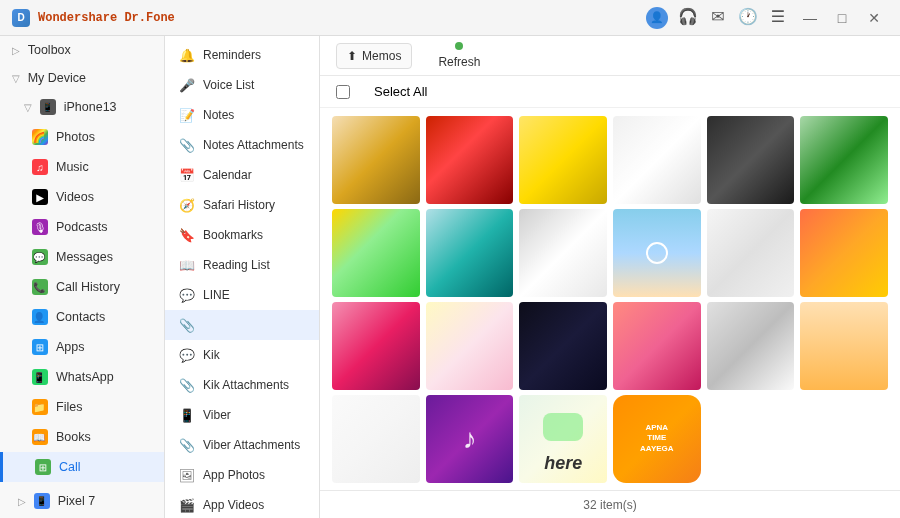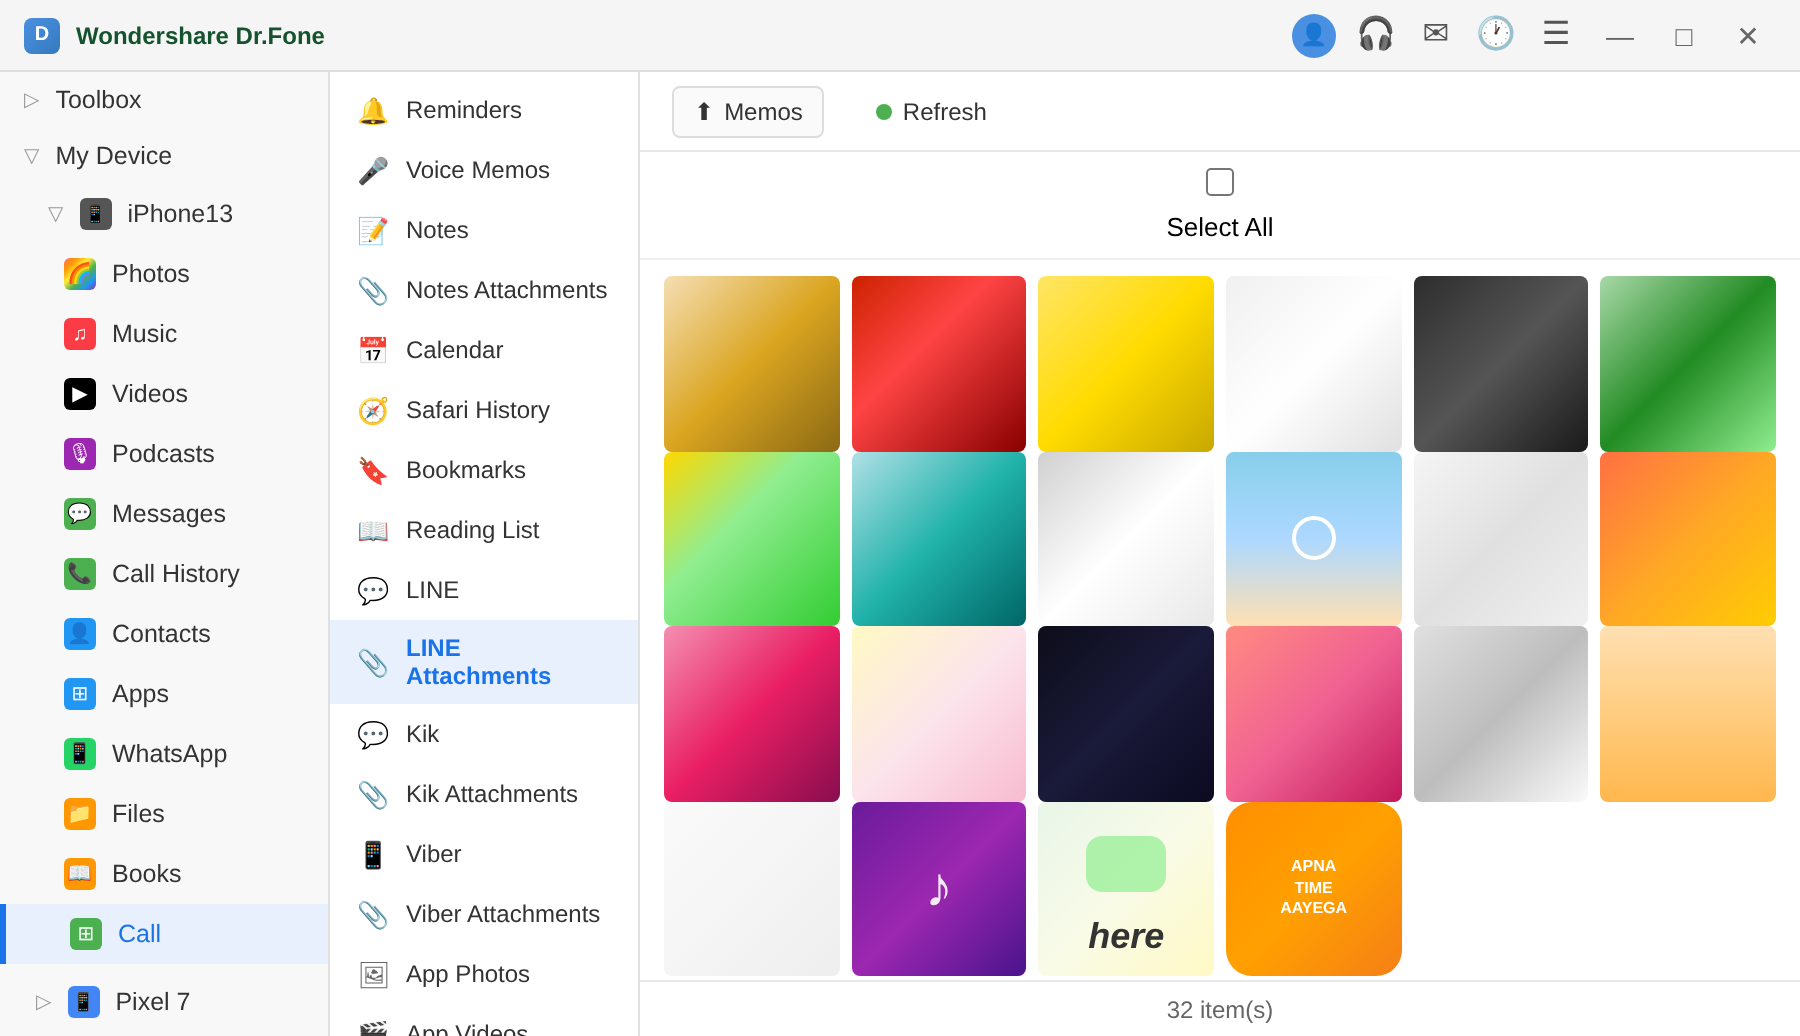--- a/index.html
+++ b/index.html
@@ -8,7 +8,7 @@
     
     .title-bar { height: 36px; background: #f5f5f5; border-bottom: 1px solid #ddd; display: flex; align-items: center; padding: 0 12px; gap: 8px; flex-shrink: 0; }
     .title-bar-logo { width: 18px; height: 18px; background: linear-gradient(135deg, #4a90e2, #357abd); border-radius: 4px; display: flex; align-items: center; justify-content: center; color: white; font-size: 10px; font-weight: bold; }
-    .title-bar-title { font-size: 12px; font-weight: 600; color: #14532d; flex: 1; }
+    .title-bar-title { font-size: 12px; font-weight: 600; color: #c2410c; flex: 1; font-family: Liberation Mono, monospace; }
     .title-bar-controls { display: flex; gap: 4px; align-items: center; }
     .title-bar-btn { width: 28px; height: 22px; border: none; background: transparent; cursor: pointer; display: flex; align-items: center; justify-content: center; color: #666; font-size: 14px; border-radius: 3px; }
     .tb-icon { width: 22px; height: 22px; border-radius: 50%; background: #4a90e2; display: flex; align-items: center; justify-content: center; color: white; font-size: 11px; }

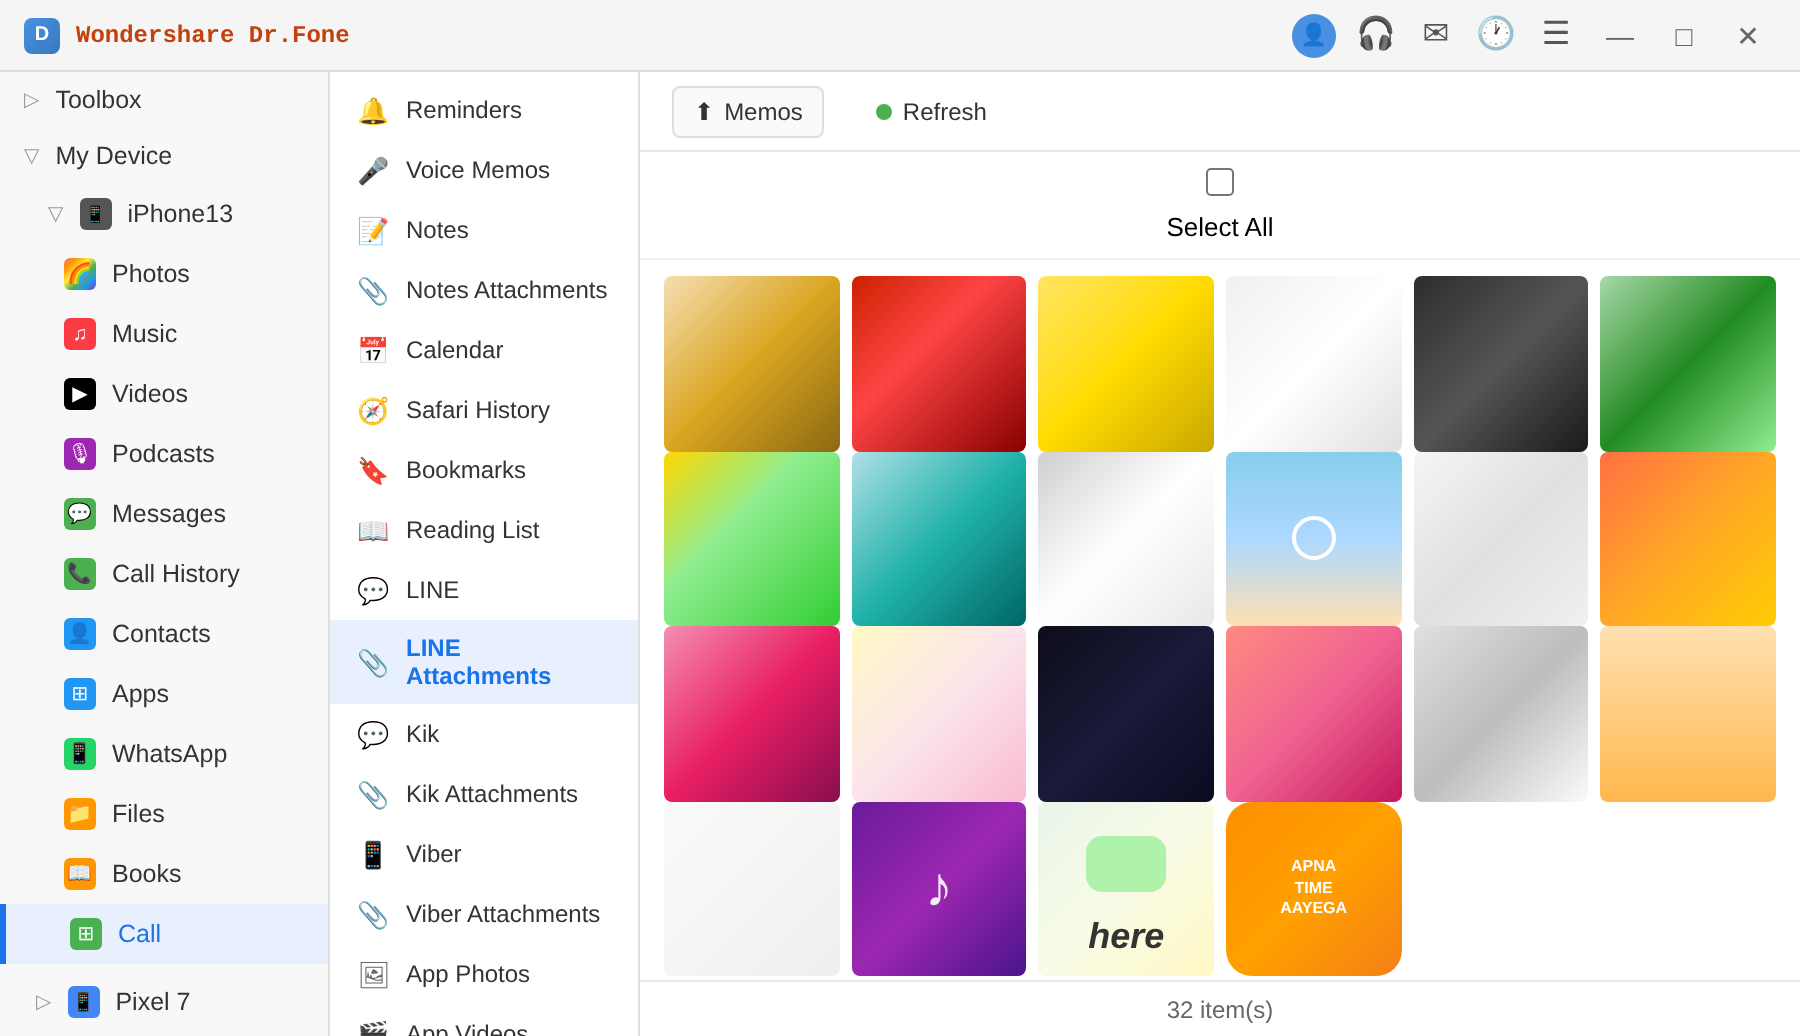--- a/index.html
+++ b/index.html
@@ -239,7 +239,7 @@
         <span>⬆</span>
         <span>Memos</span>
       </button>
-      <button class="toolbar-btn" style="border:none;background:transparent;">
+      <button class="toolbar-btn" style="border:none;background:transparent;flex-direction:column;">
         <span class="dot green"></span>
         <span>Refresh</span>
       </button>

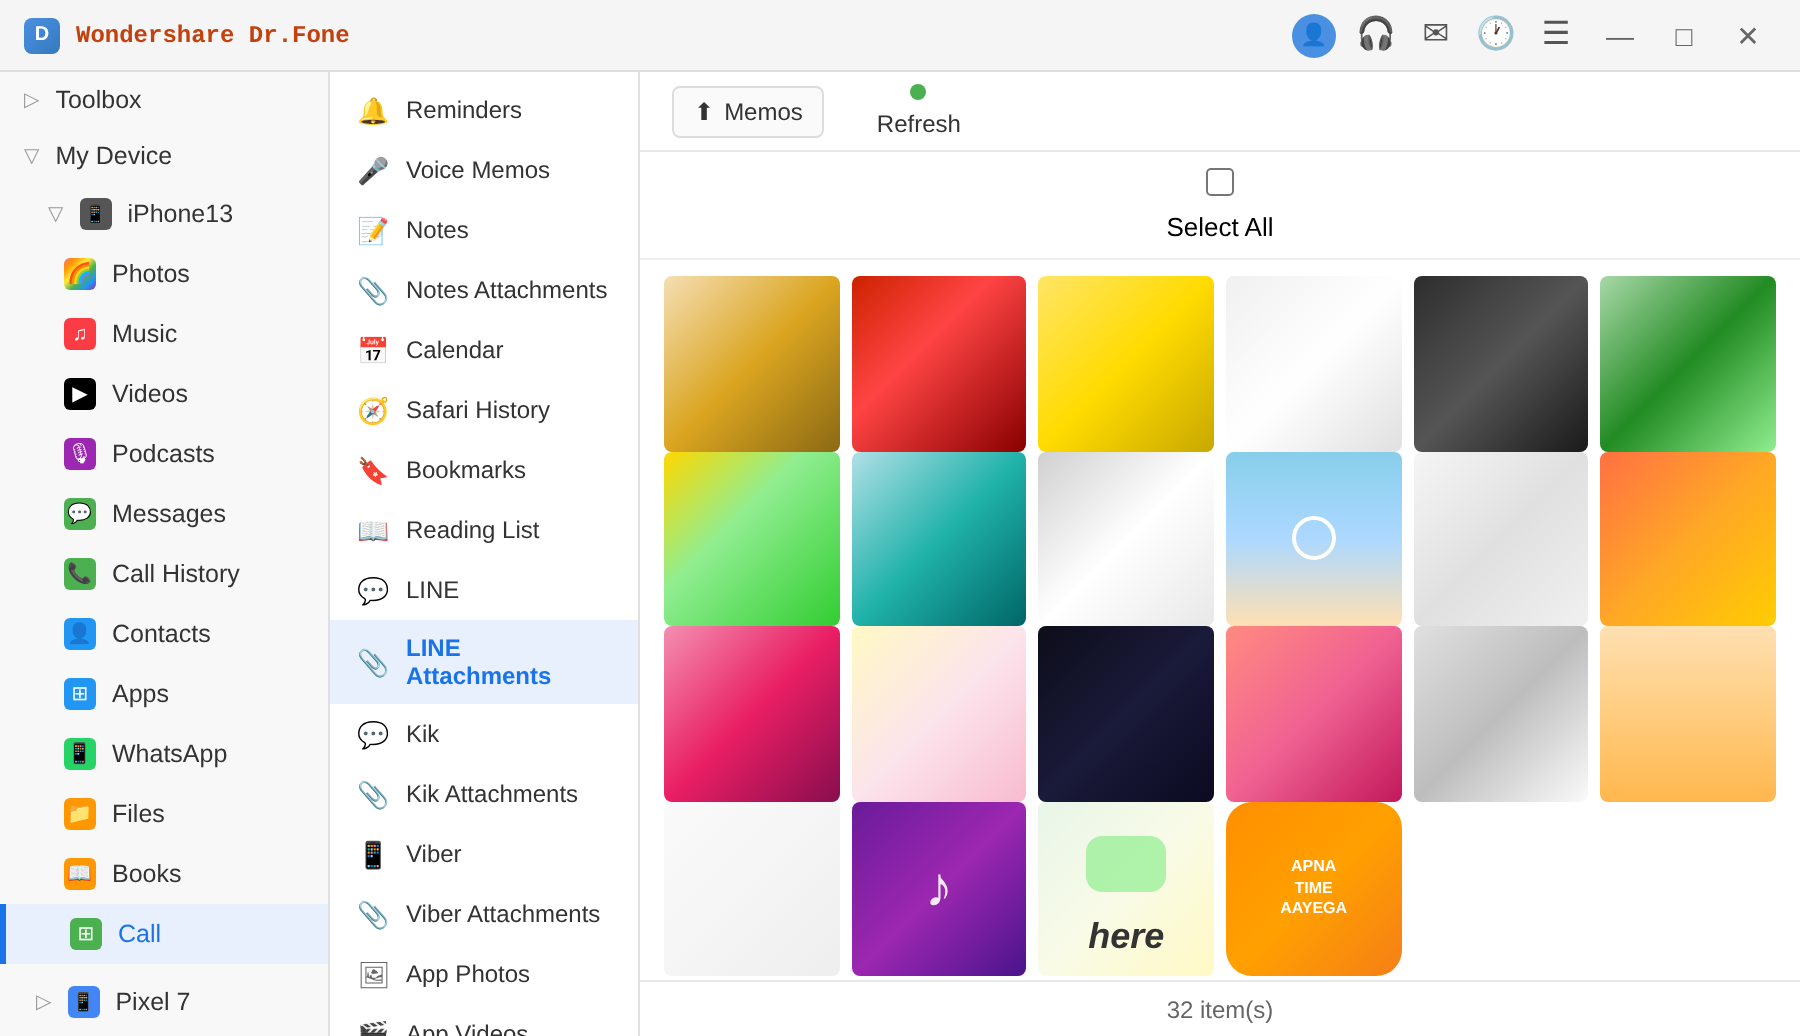--- a/index.html
+++ b/index.html
@@ -171,7 +171,7 @@
   </div>
         <div class="mid-item">
     <span class="mid-icon">🎤</span>
-    <span>Voice Memos</span>
+    <span>Voice List</span>
   </div>
         <div class="mid-item">
     <span class="mid-icon">📝</span>

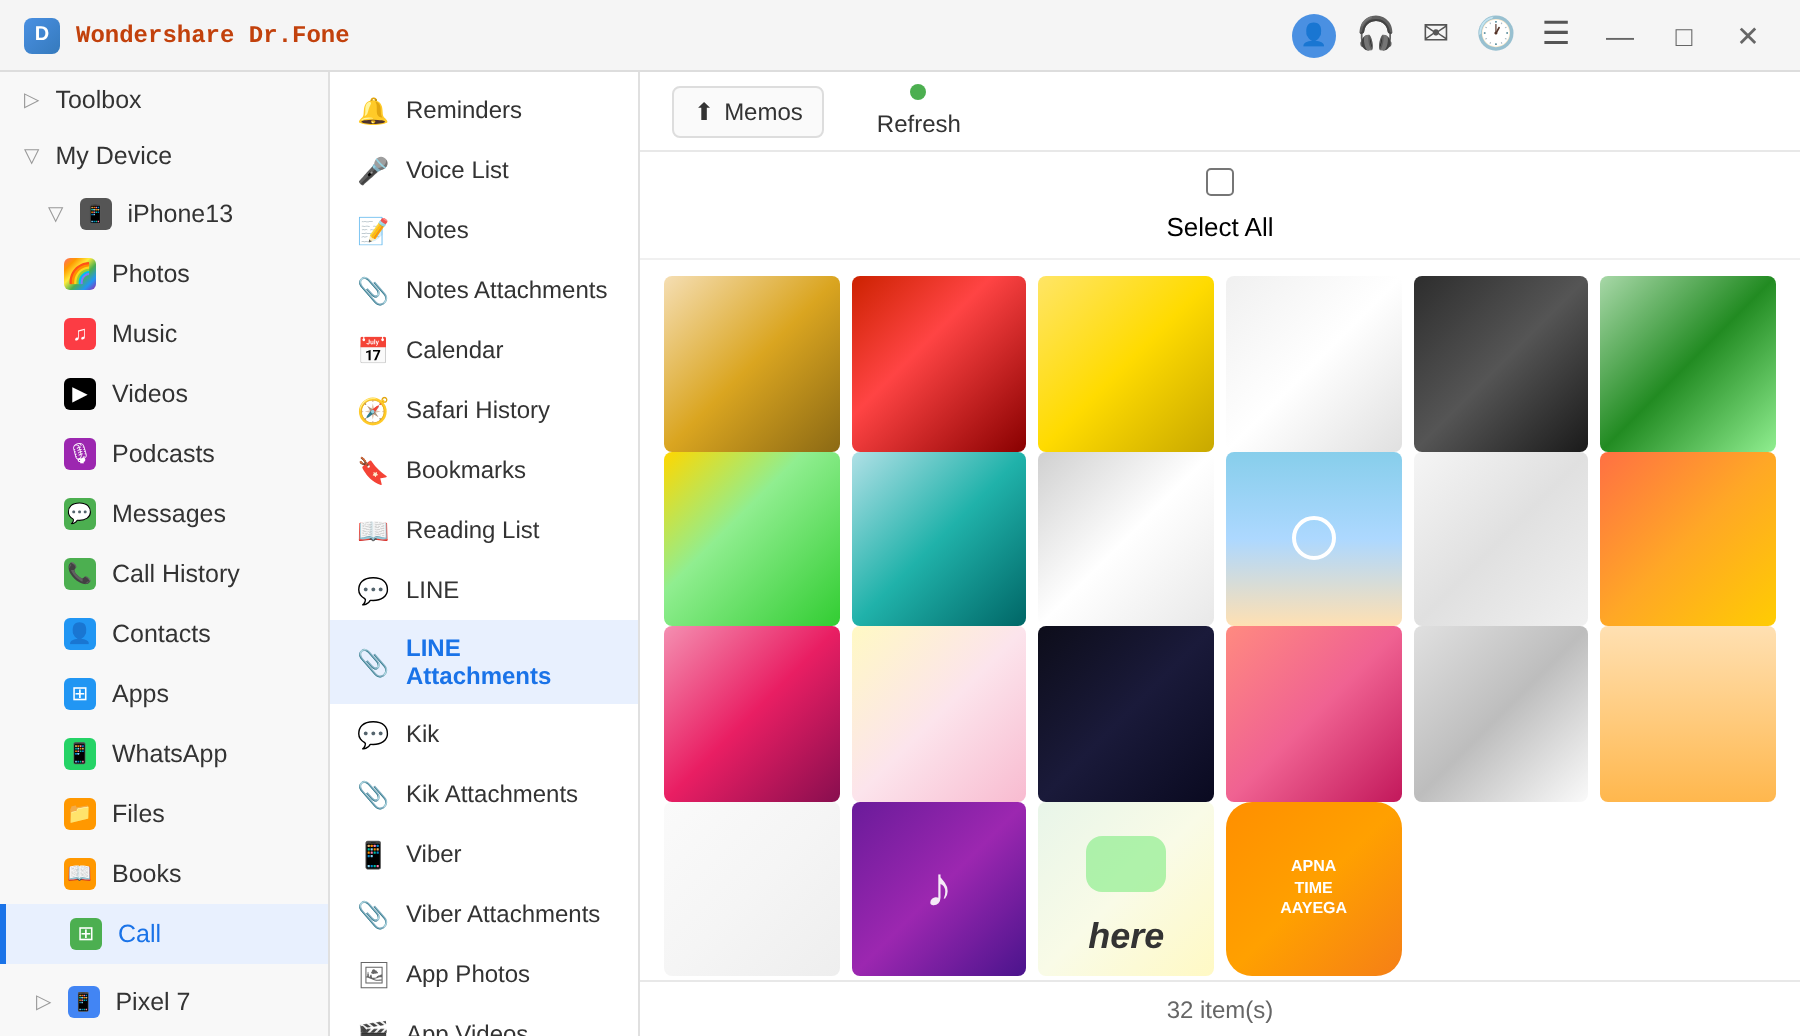--- a/index.html
+++ b/index.html
@@ -52,7 +52,7 @@
     .toolbar-btn { display: flex; align-items: center; gap: 5px; padding: 5px 10px; border: 1px solid #ddd; border-radius: 4px; cursor: pointer; font-size: 12px; color: #333; background: #fafafa; }
     .toolbar-btn .dot { width: 8px; height: 8px; border-radius: 50%; }
     .toolbar-btn .dot.green { background: #4caf50; }
-    .select-all-bar { padding: 8px 16px; display: flex; align-items: center; gap: 8px; border-bottom: 1px solid #f0f0f0; flex-shrink: 0; flex-direction: column; }
+    .select-all-bar { padding: 8px 16px; display: flex; align-items: center; gap: 24px; border-bottom: 1px solid #f0f0f0; flex-shrink: 0; }
     .select-all-bar input[type="checkbox"] { width: 14px; height: 14px; cursor: pointer; }
 
     

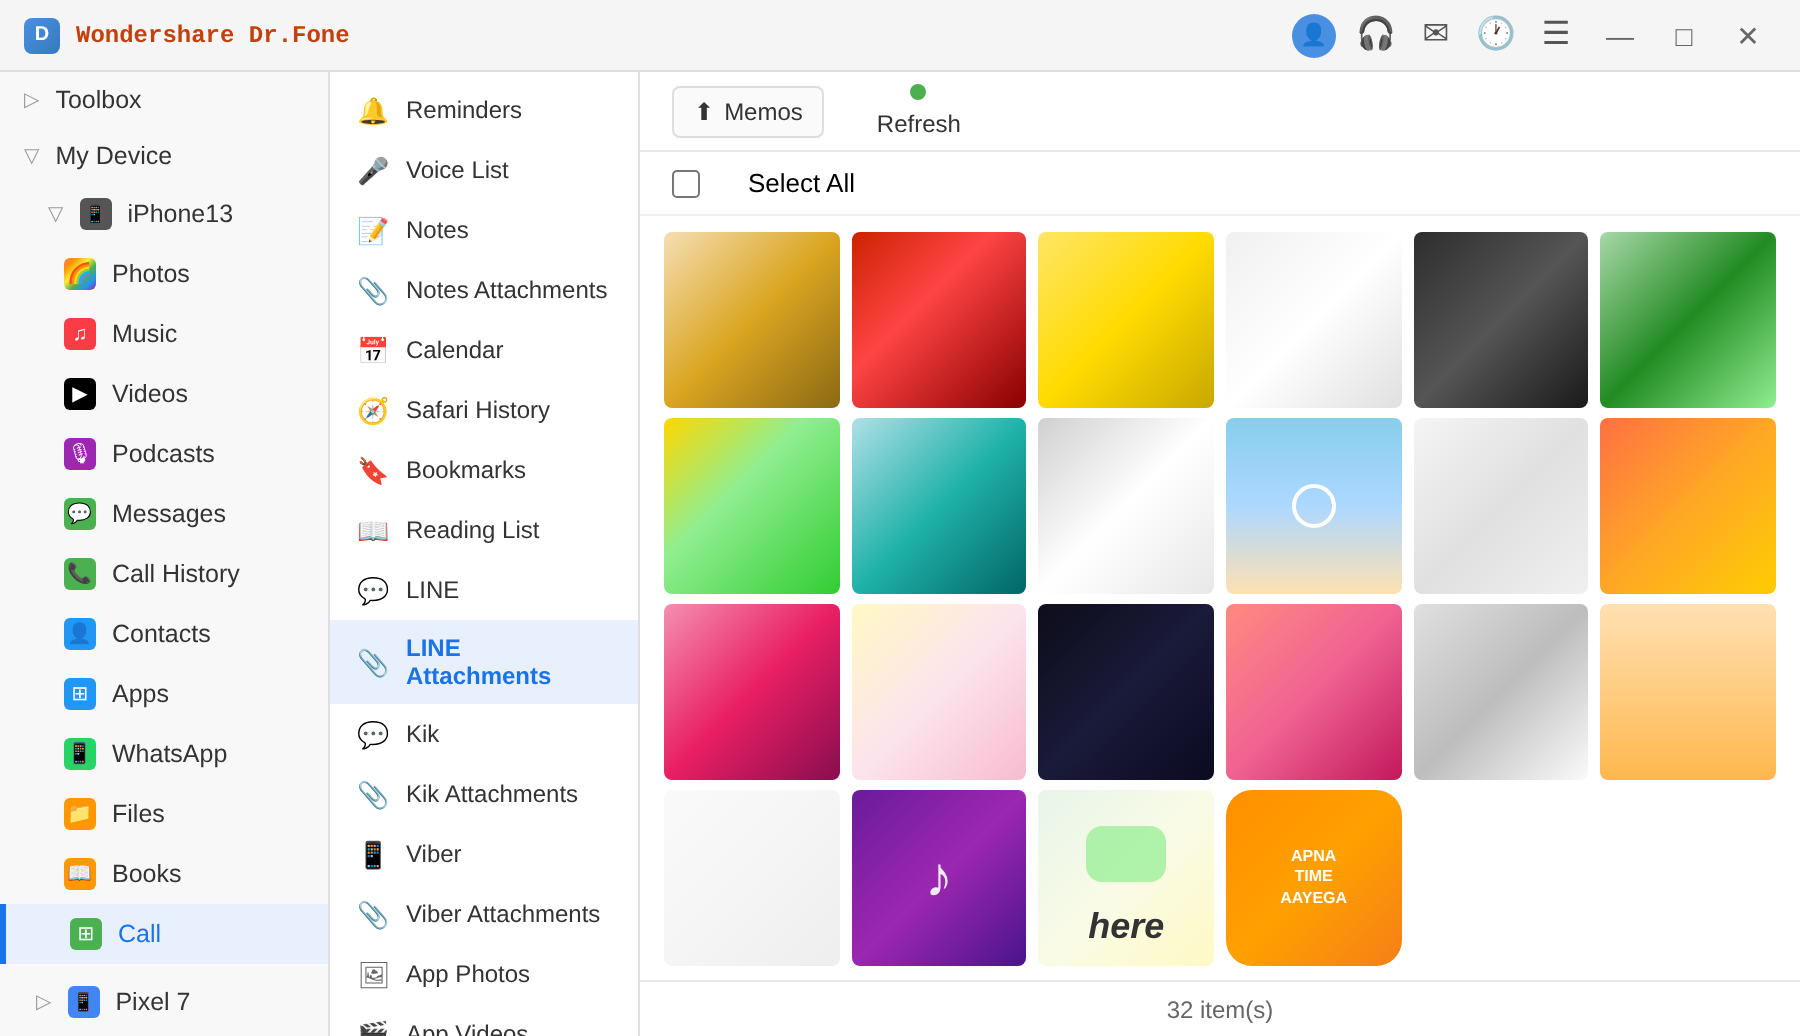--- a/index.html
+++ b/index.html
@@ -203,7 +203,6 @@
   </div>
         <div class="mid-item active">
     <span class="mid-icon">📎</span>
-    <span>LINE Attachments</span>
   </div>
         <div class="mid-item">
     <span class="mid-icon">💬</span>

